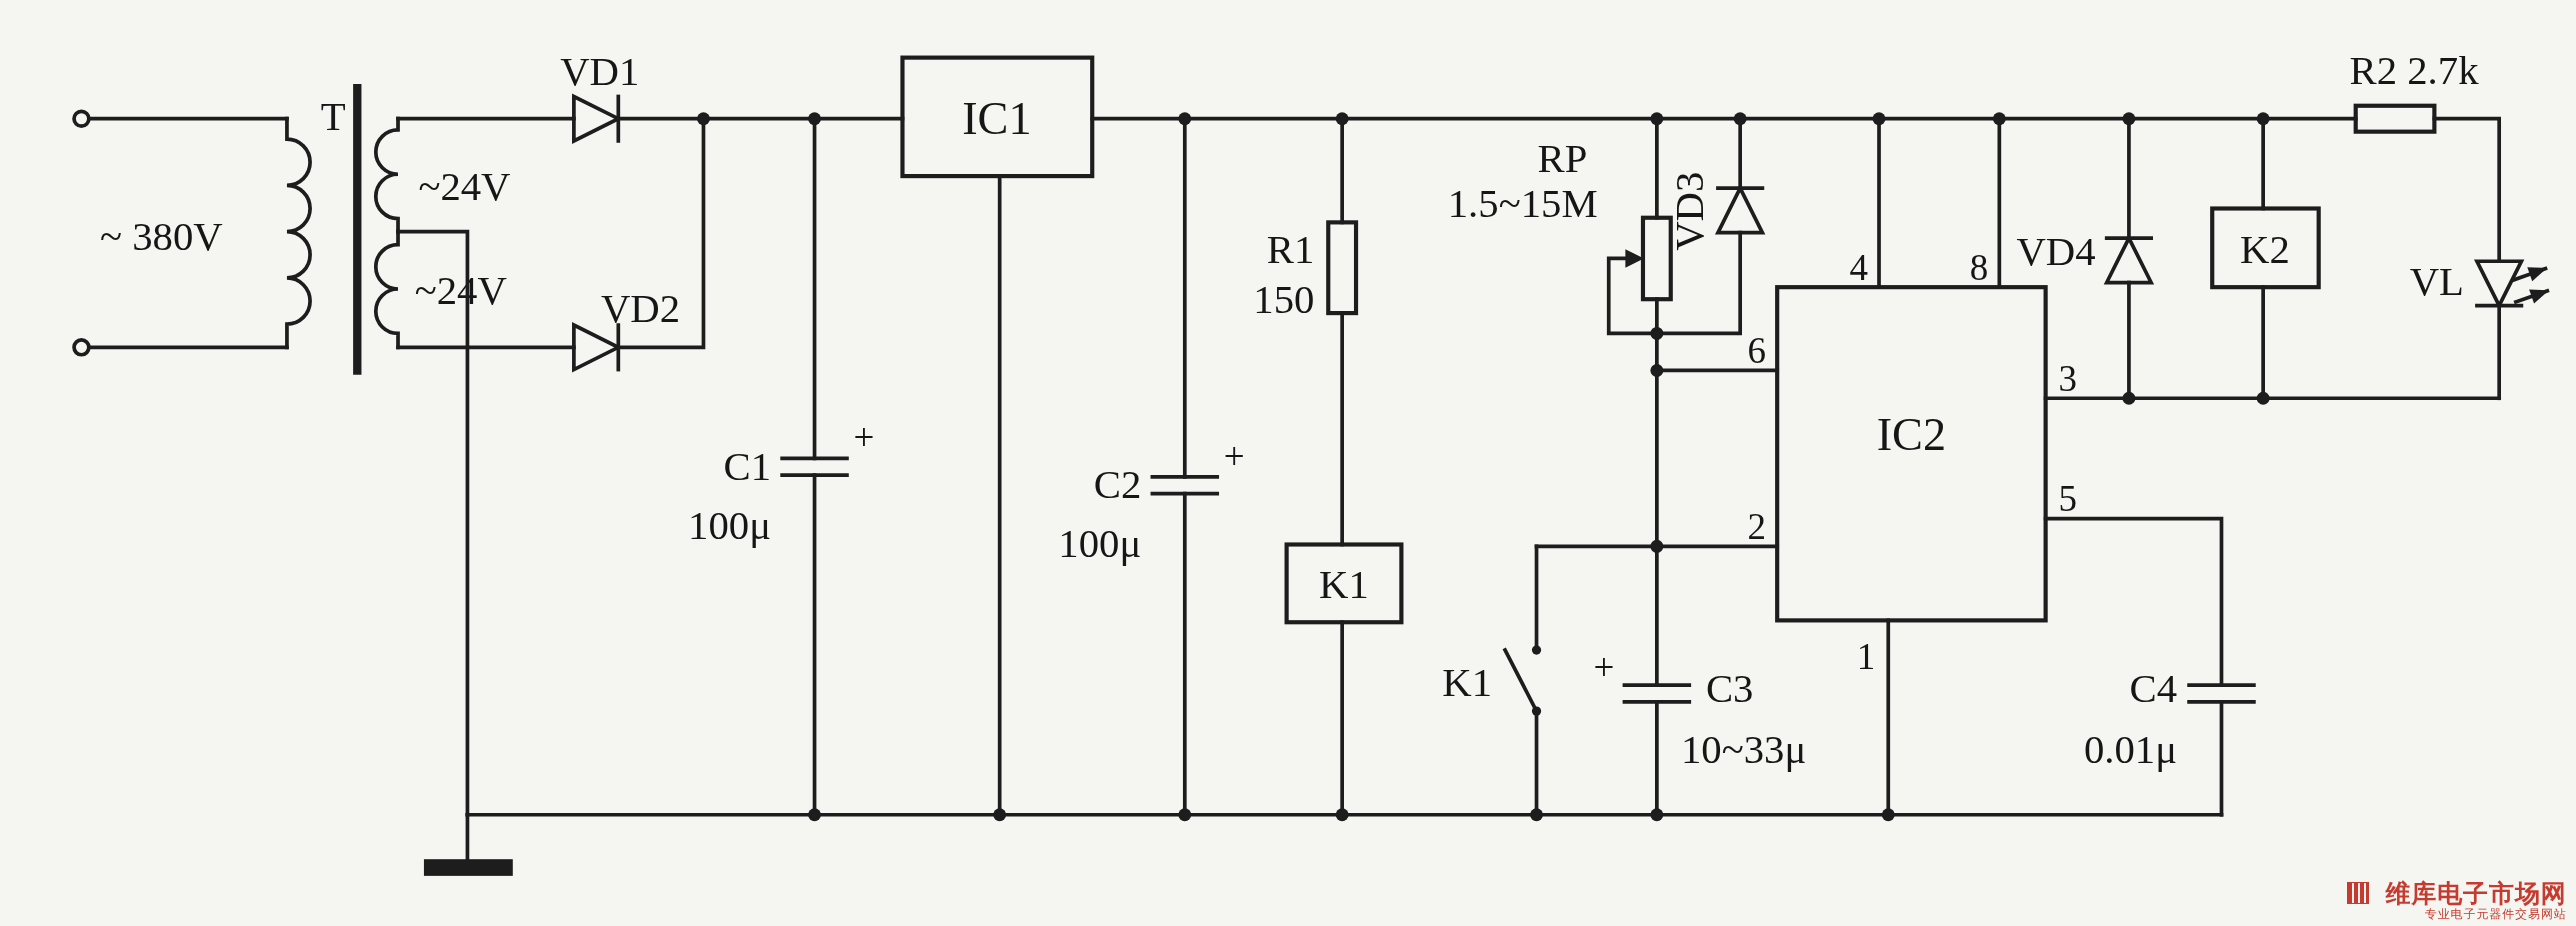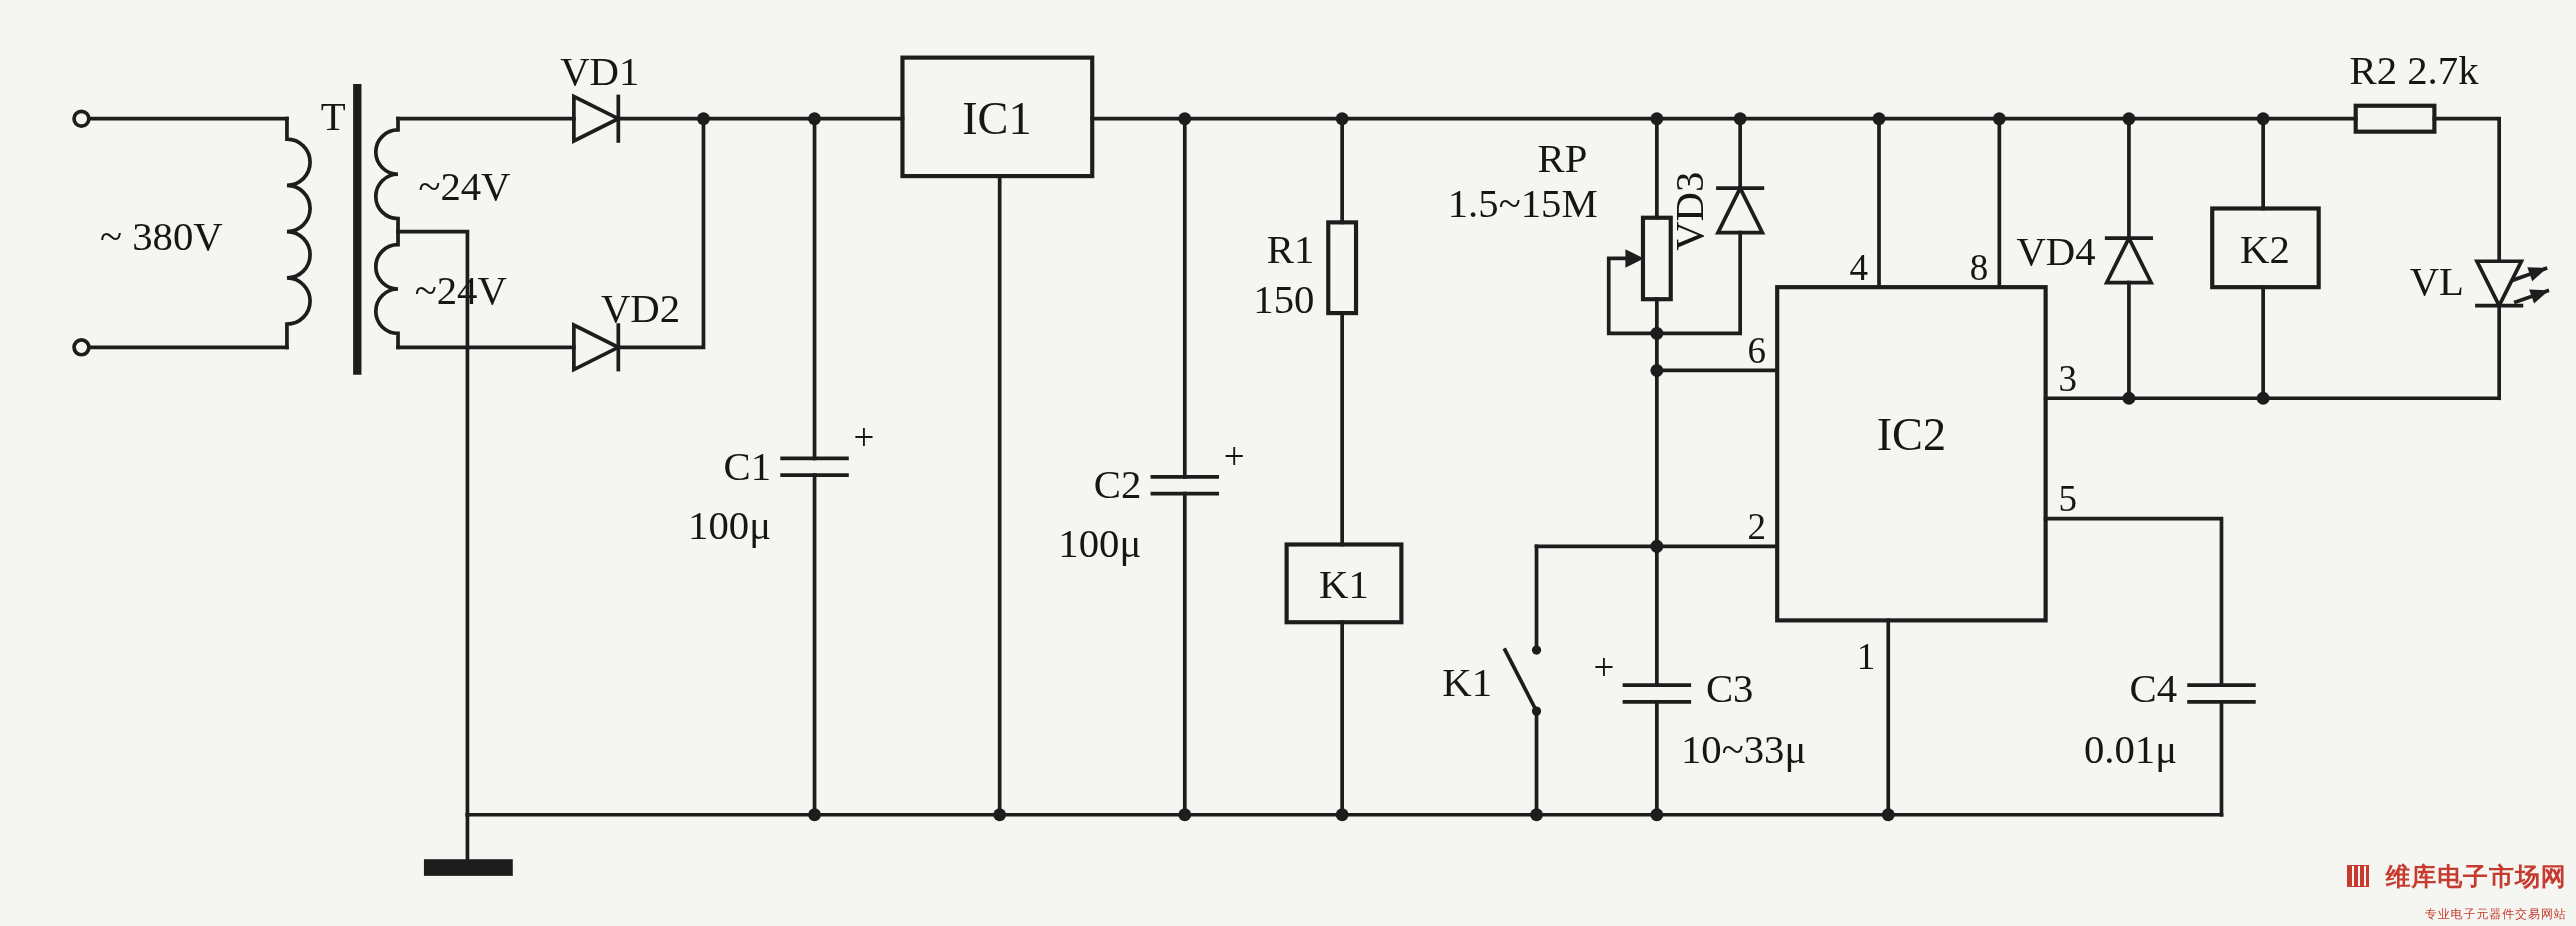--- a/index.html
+++ b/index.html
@@ -34,7 +34,7 @@
     background:linear-gradient(90deg,#c63b2f 0 22%,#f5f5f1 22% 30%,#c63b2f 30% 52%,#f5f5f1 52% 60%,#c63b2f 60% 82%,#f5f5f1 82% 90%,#c63b2f 90% 100%);
     border:1.9px solid #c63b2f;box-sizing:border-box;
   }
-  .wm-sub{font-size:12px;margin-top:18px;letter-spacing:0.9px;}
+  .wm-sub{font-size:12px;margin-top:1px;letter-spacing:0.9px;}
 </style>
 </head>
 <body>

